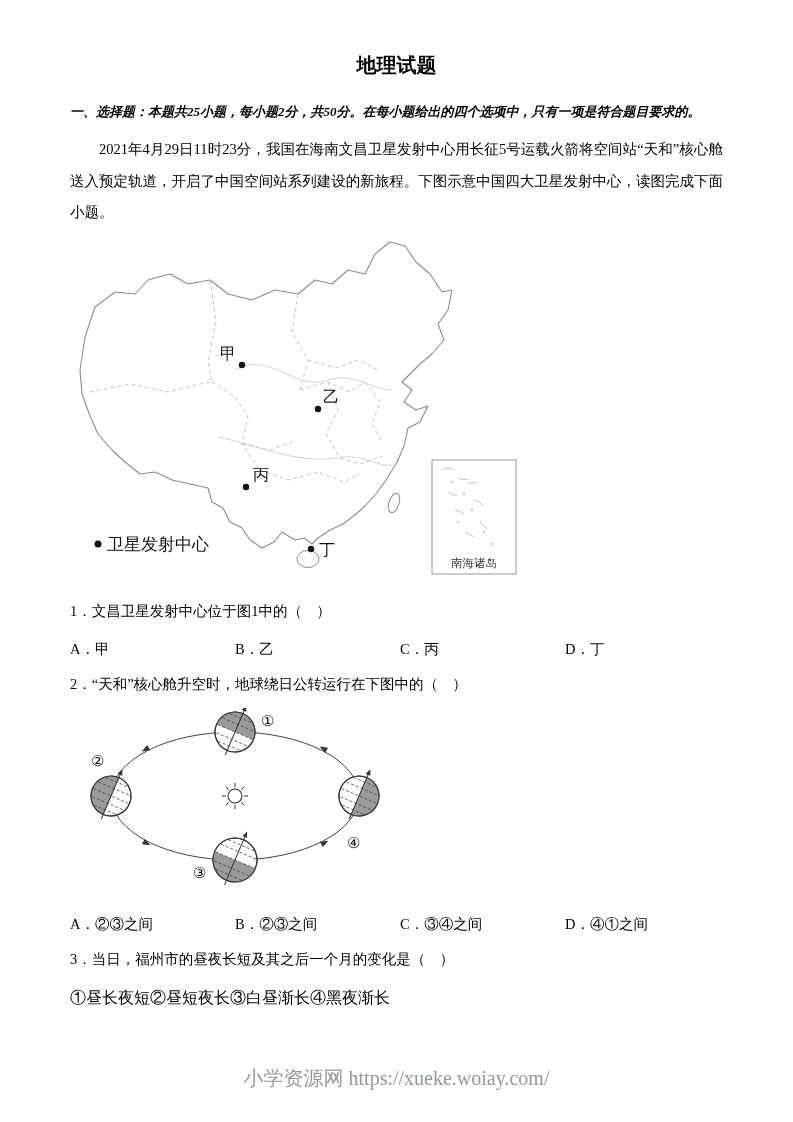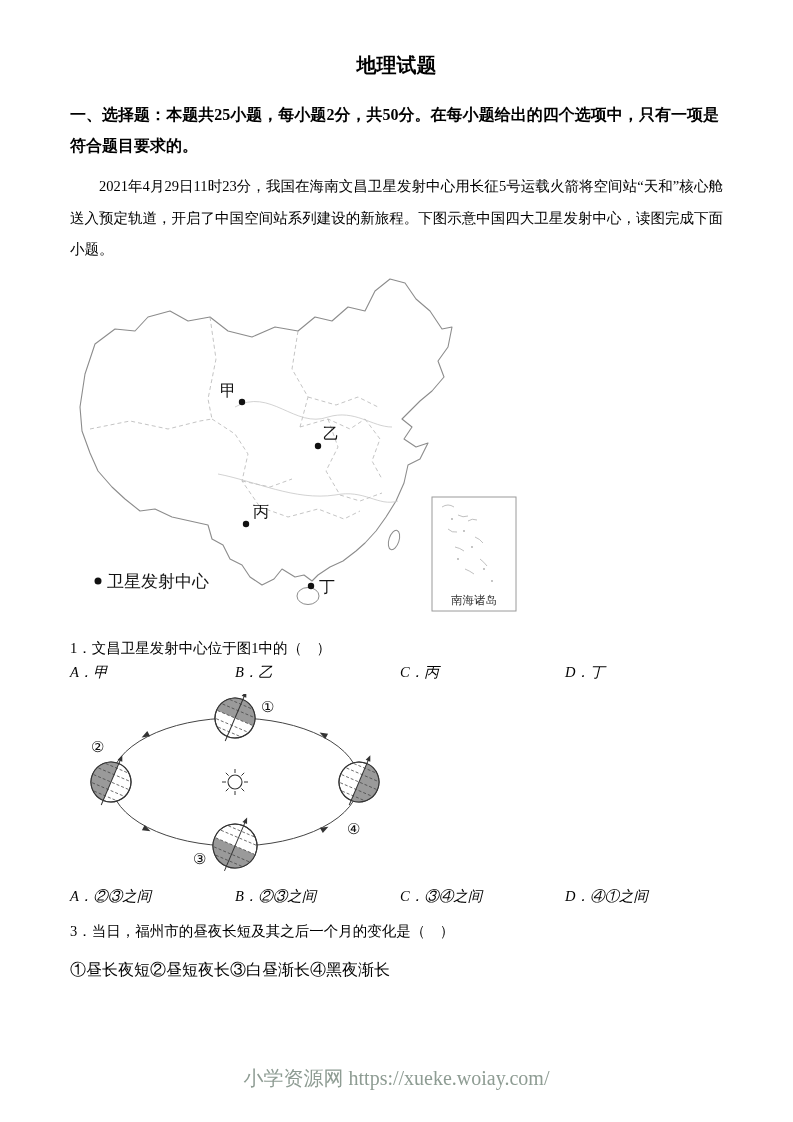--- a/index.html
+++ b/index.html
@@ -20,11 +20,12 @@
     margin:16px 0 20px 0;
   }
   .section-heading {
-    font-size:16px;
+    font-size:13px;
     font-weight:bold;
     line-height:1.95;
     text-align:justify;
     margin:0 4px 10px 0;
+    font-style:italic;
   }
   .intro {
     font-size:14.5px;

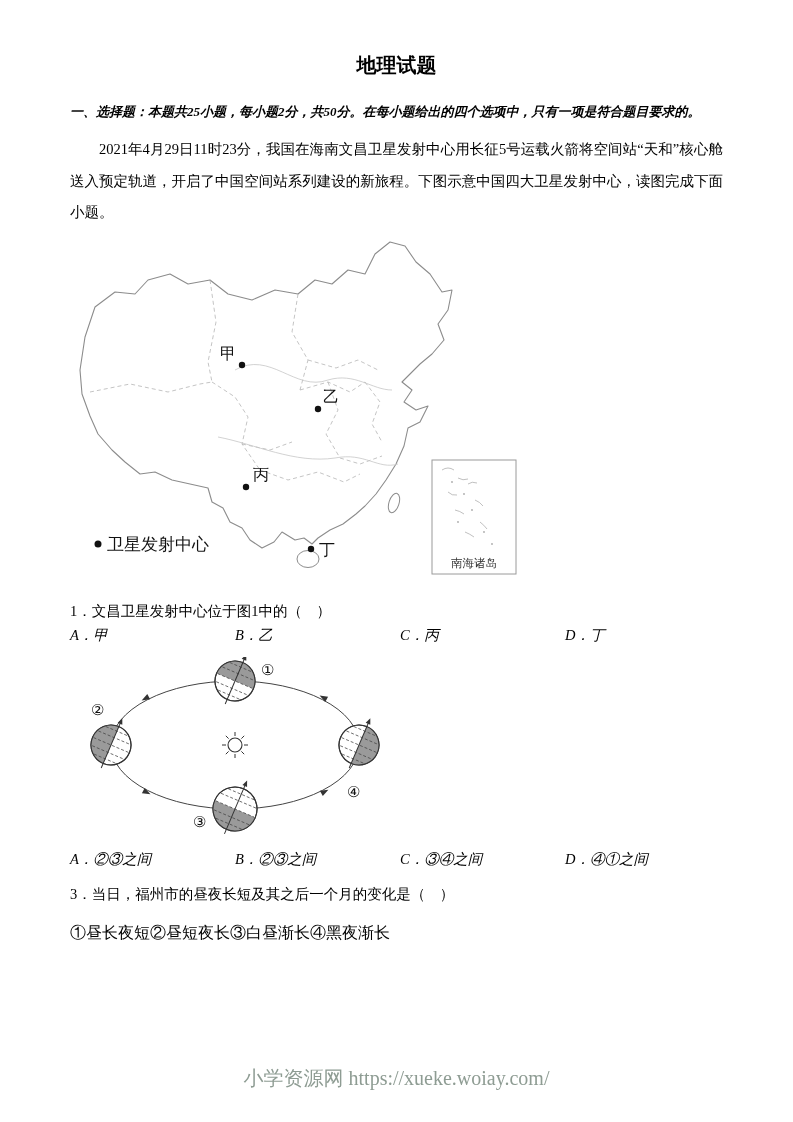--- a/index.html
+++ b/index.html
@@ -43,8 +43,7 @@
   .options-row {
     display:flex;
     font-size:14.5px;
-    margin-top:3px;
-    font-style:italic;
+    margin-top:17px;
   }
   .options-row span { width:165px; }
   .options-row span:last-child { width:auto;text-align:center; }

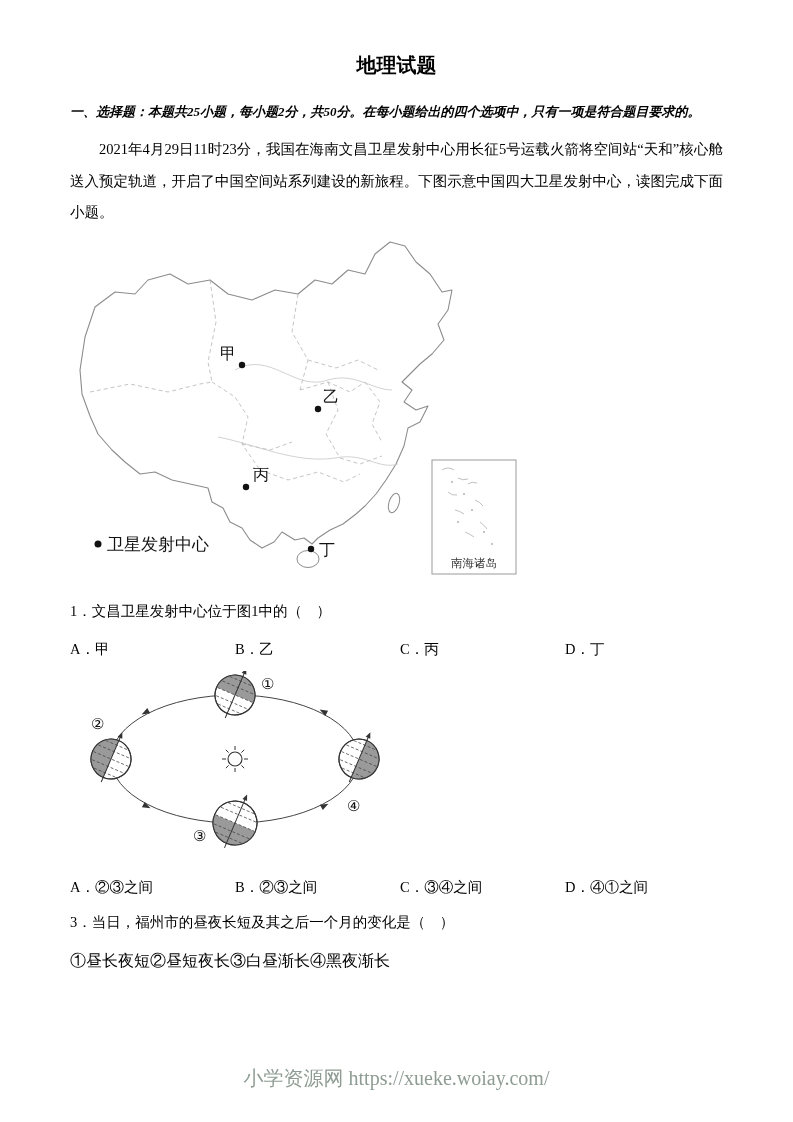--- a/index.html
+++ b/index.html
@@ -148,6 +148,7 @@
       <span>D．丁</span>
     </div>
 
+    <p class="question">2．“天和”核心舱升空时，地球绕日公转运行在下图中的（　）</p>
 
     <div class="orbit-figure">
       <svg viewBox="0 0 310 186" width="310" height="186">

